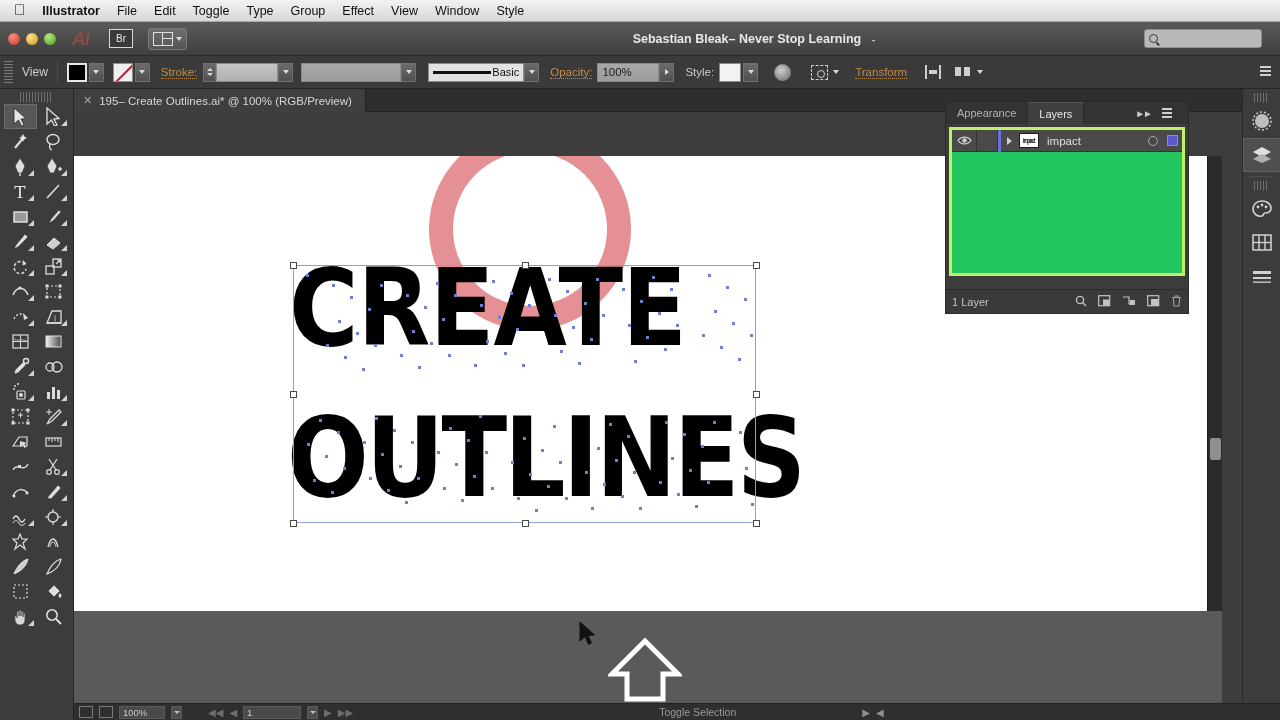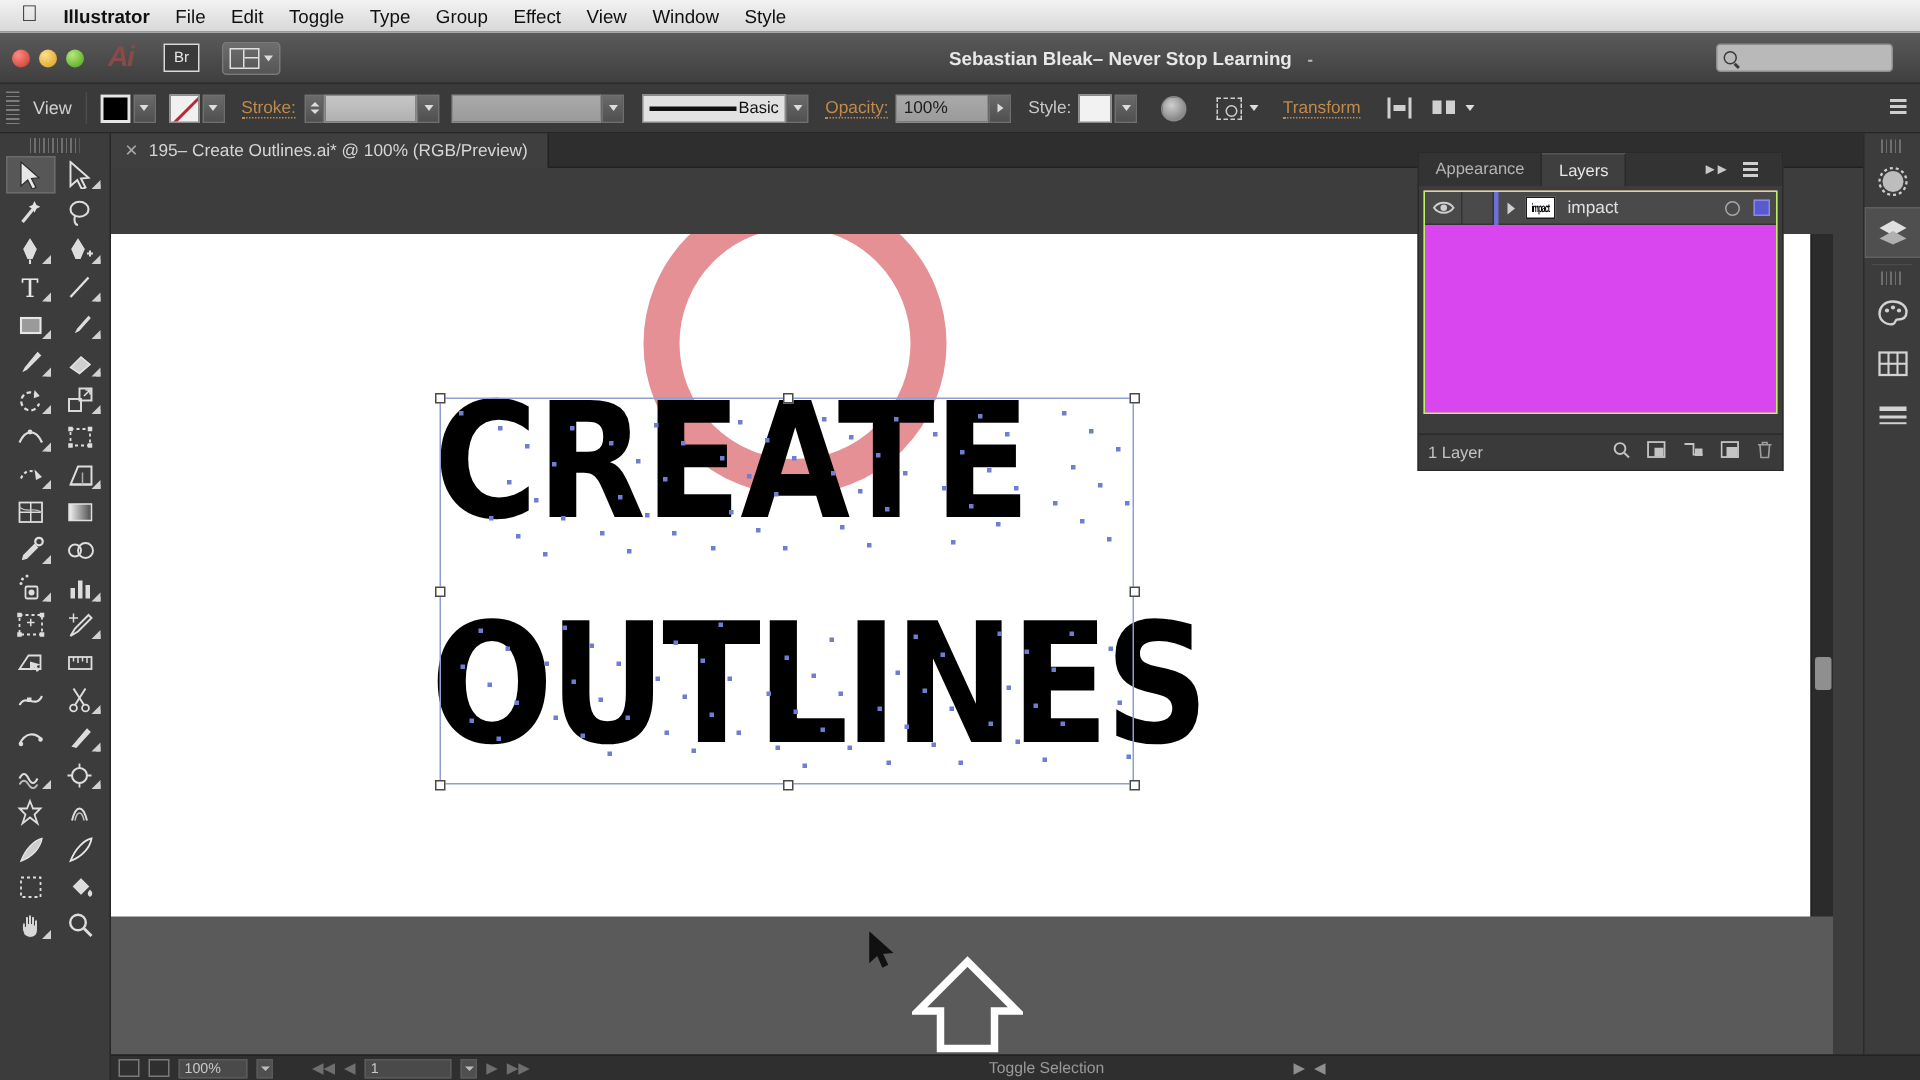--- a/index.html
+++ b/index.html
@@ -225,7 +225,7 @@
   .ptab-tools { margin-left:auto; display:flex; align-items:center; gap:8px; padding-right:7px; }
   .dblchev { color:#c9c9c9; font-size:10px; letter-spacing:-2px; }
   .panel-body { background:#3c3c3c; padding:3px; height:155px; }
-  .layer-list { background:#d946ef; border:1px solid #bef264; height:100%; }
+  .layer-list { background:#22c55e; border:3px solid #bef264; height:100%; }
   .layer-row {
     height:22px; display:flex; align-items:center; background:#4a4a4a;
     border-bottom:1px solid #343434; gap:0;

